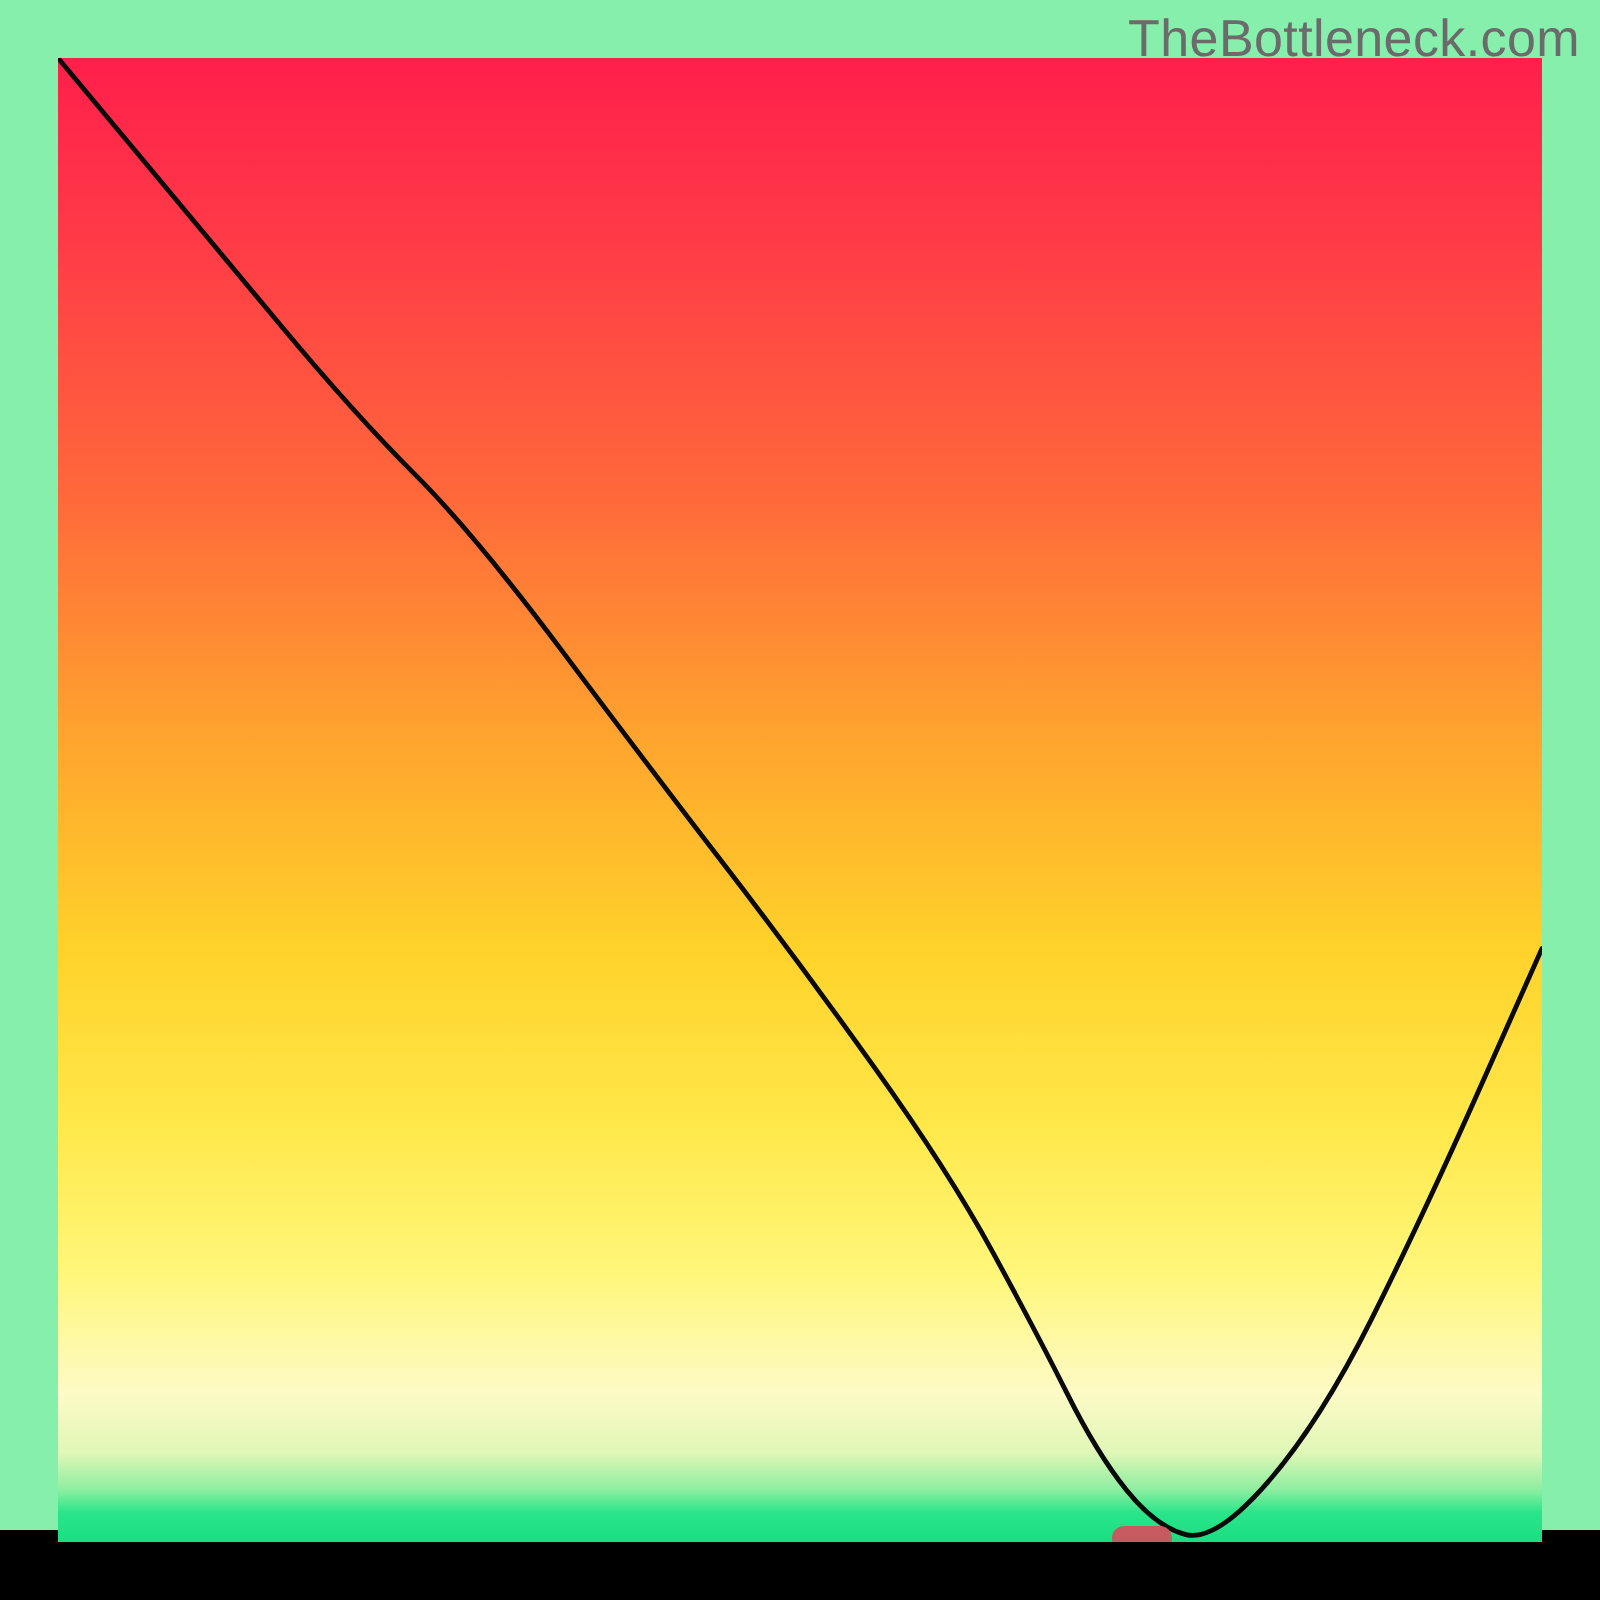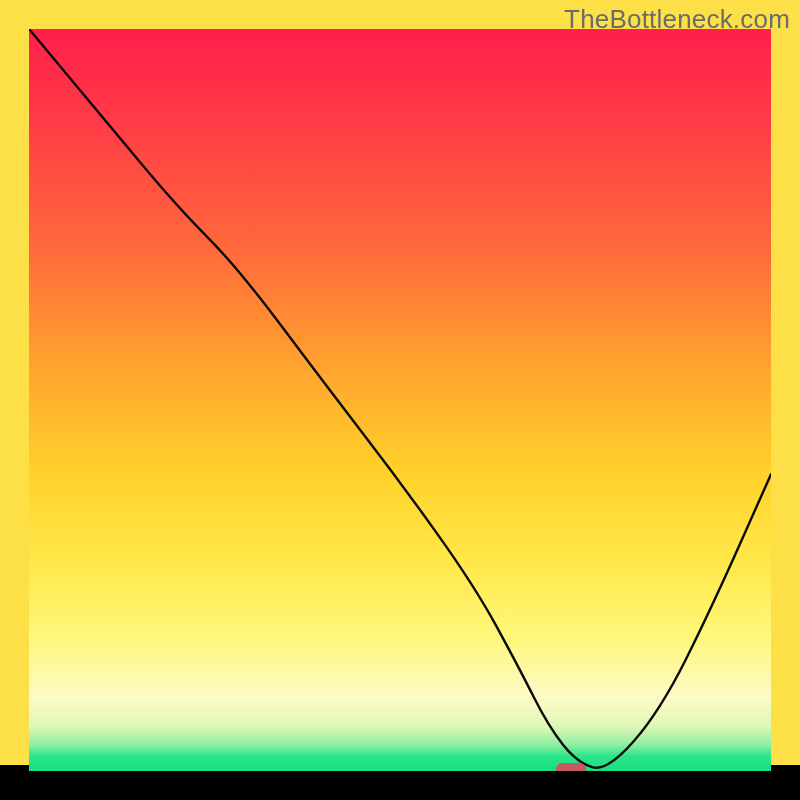--- a/index.html
+++ b/index.html
@@ -14,7 +14,7 @@
     position: relative;
     width: 800px;
     height: 765px;
-    background: #fde047;
+    background: #86efac;
     text-align: center;
   }
   .watermark {

